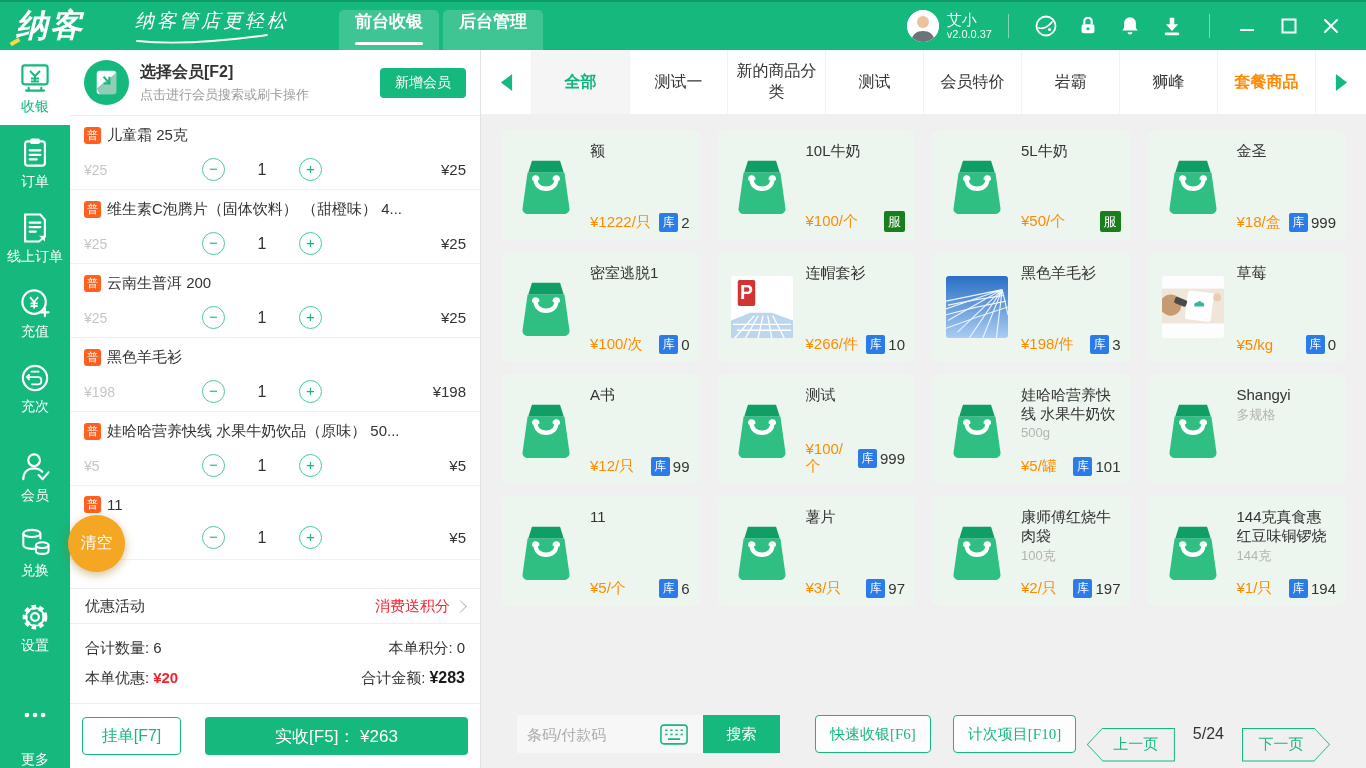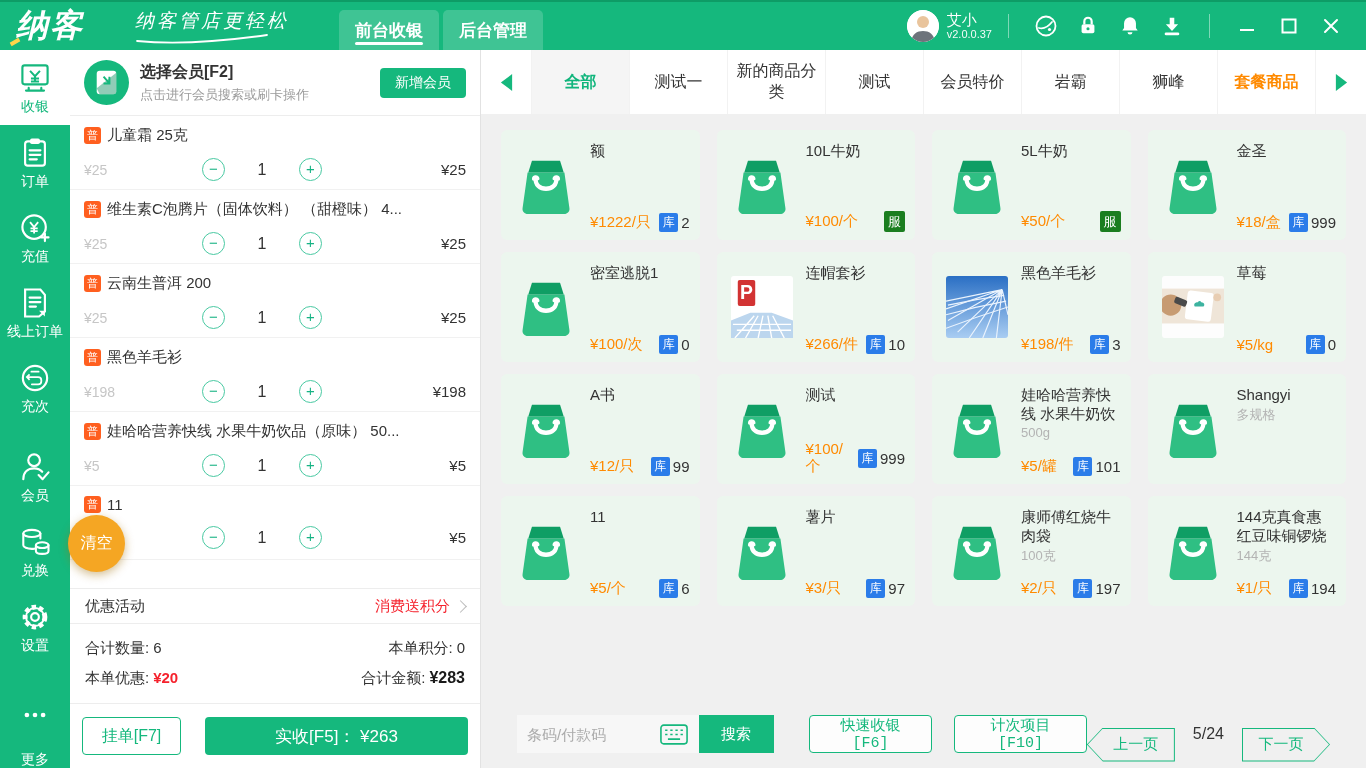--- a/index.html
+++ b/index.html
@@ -15,7 +15,7 @@
   .slogan { font-size:19px; font-style:italic; letter-spacing:3px; }
   .slogan-swoosh{ display:block; margin-top:0px; }
   .header-tabs { display:flex; margin-left:22px; align-self:flex-end; gap:4px; }
-  .h-tab { min-width:100px; height:40px; background:rgba(255,255,255,.18); border-radius:5px 5px 0 0; display:flex; align-items:center; justify-content:center; font-size:17px; font-weight:bold; cursor:pointer; position:relative; padding:0 16px;}
+  .h-tab { min-width:100px; height:40px; background:rgba(255,255,255,.18); border-radius:5px 5px 0 0; display:flex; justify-content:center; font-size:17px; font-weight:bold; cursor:pointer; position:relative; padding:0 16px;}
   .h-tab.active::after{ content:""; position:absolute; bottom:5px; width:68px; height:3px; background:#fff; border-radius:2px;}
   .header-right{ margin-left:auto; display:flex; align-items:center; margin-right:14px; }
   .avatar { width:32px; height:32px; border-radius:50%; background:#fff; overflow:hidden; display:flex; align-items:flex-end; justify-content:center; cursor:pointer;}

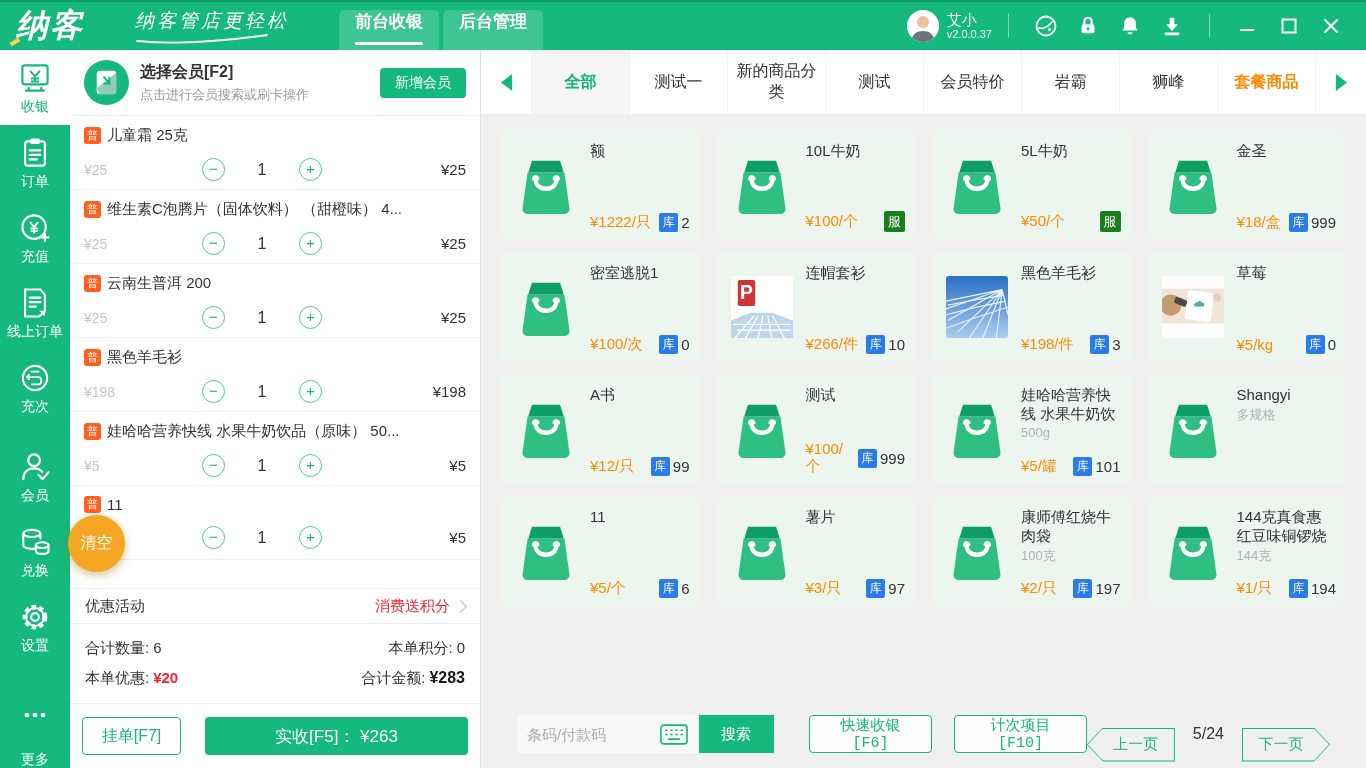--- a/index.html
+++ b/index.html
@@ -212,19 +212,19 @@
       </div>
       <div class="sb-item">
         <span class="sb-icon"><svg viewBox="0 0 40 40" fill="none" stroke="currentColor" stroke-width="2.4">
+            <path d="M9 5h17l5 6v18.5L24.5 35H9z"></path>
+            <path d="M31 35l-6.5-6.5H31z" fill="currentColor" stroke="none"></path>
+            <path d="M14 14h12M14 19h12M14 24h7" stroke-linecap="round"></path>
+          </svg></span>
+        <span class="sb-label">线上订单</span>
+      </div>
+      <div class="sb-item">
+        <span class="sb-icon"><svg viewBox="0 0 40 40" fill="none" stroke="currentColor" stroke-width="2.4">
             <circle cx="19" cy="19" r="13"></circle>
             <path d="M14.5 13.5l4.5 5.5 4.5-5.5M19 19v7M15 20.5h8M15 23.5h8" stroke-width="2"></path>
             <path d="M31 26.5v8M27 30.5h8" stroke-linecap="round"></path>
           </svg></span>
         <span class="sb-label">充值</span>
-      </div>
-      <div class="sb-item">
-        <span class="sb-icon"><svg viewBox="0 0 40 40" fill="none" stroke="currentColor" stroke-width="2.4">
-            <path d="M9 5h17l5 6v18.5L24.5 35H9z"></path>
-            <path d="M31 35l-6.5-6.5H31z" fill="currentColor" stroke="none"></path>
-            <path d="M14 14h12M14 19h12M14 24h7" stroke-linecap="round"></path>
-          </svg></span>
-        <span class="sb-label">线上订单</span>
       </div>
       <div class="sb-item">
         <span class="sb-icon"><svg viewBox="0 0 40 40" fill="none" stroke="currentColor" stroke-width="2.4">

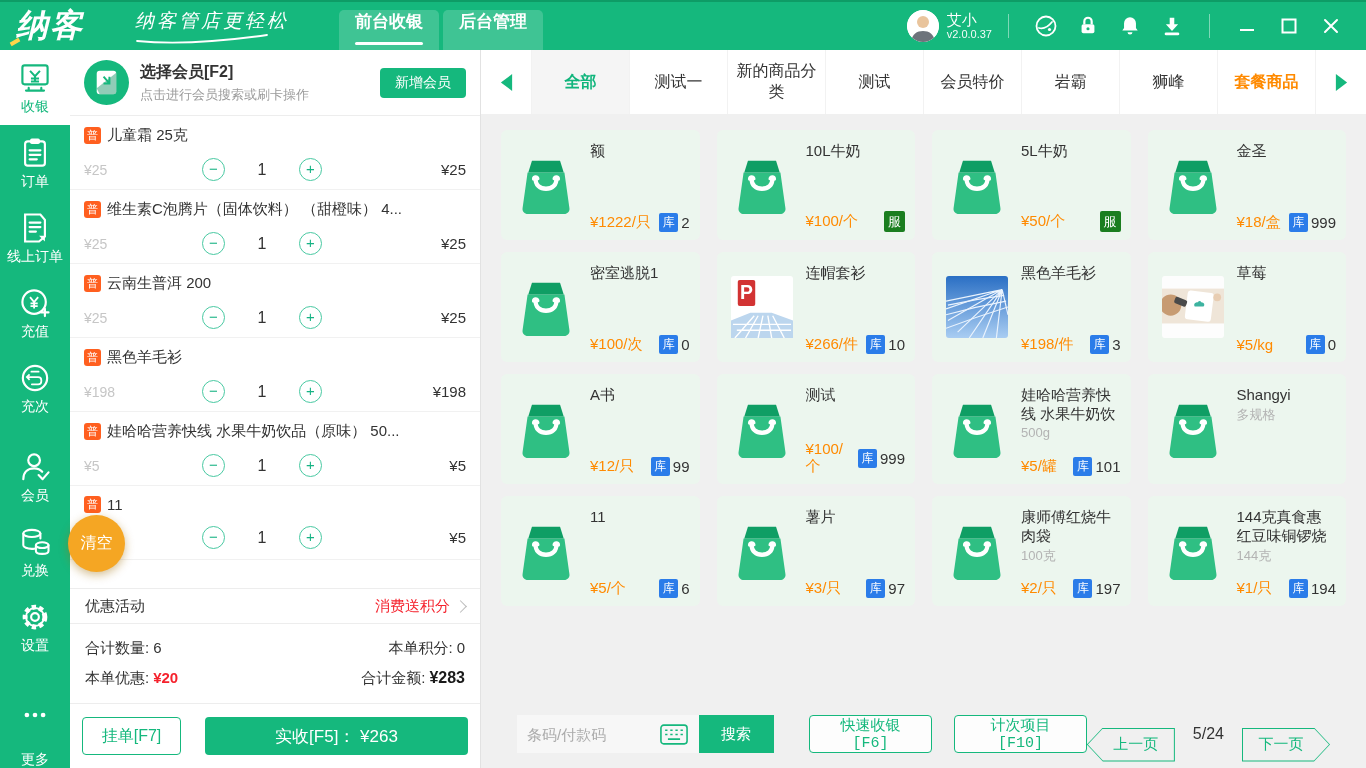--- a/index.html
+++ b/index.html
@@ -97,7 +97,7 @@
   .barcode-input::placeholder{ color:#ababab; }
   .kb-icon{ width:34px; display:flex; align-items:center; justify-content:center; cursor:pointer; }
   .search-btn{ width:77px; height:38px; background:#15b87d; color:#fff; border:none; font-size:15px; cursor:pointer; font-family:inherit;}
-  .foot-btn{ height:38px; background:#fdfdfd; border:1px solid #15b87d; color:#15b87d; border-radius:4px; font-size:15px; padding:0 14px; cursor:pointer; font-family:Liberation Mono, monospace;}
+  .foot-btn{ height:38px; background:#fdfdfd; border:1px solid #15b87d; color:#15b87d; border-radius:4px; font-size:15px; padding:0 14px; cursor:pointer; font-family:Liberation Serif, serif;}
   .quick-btn{ margin-left:35px; }
   .count-btn{ margin-left:22px; }
   .pager{ margin-left:auto; display:flex; align-items:center; }

